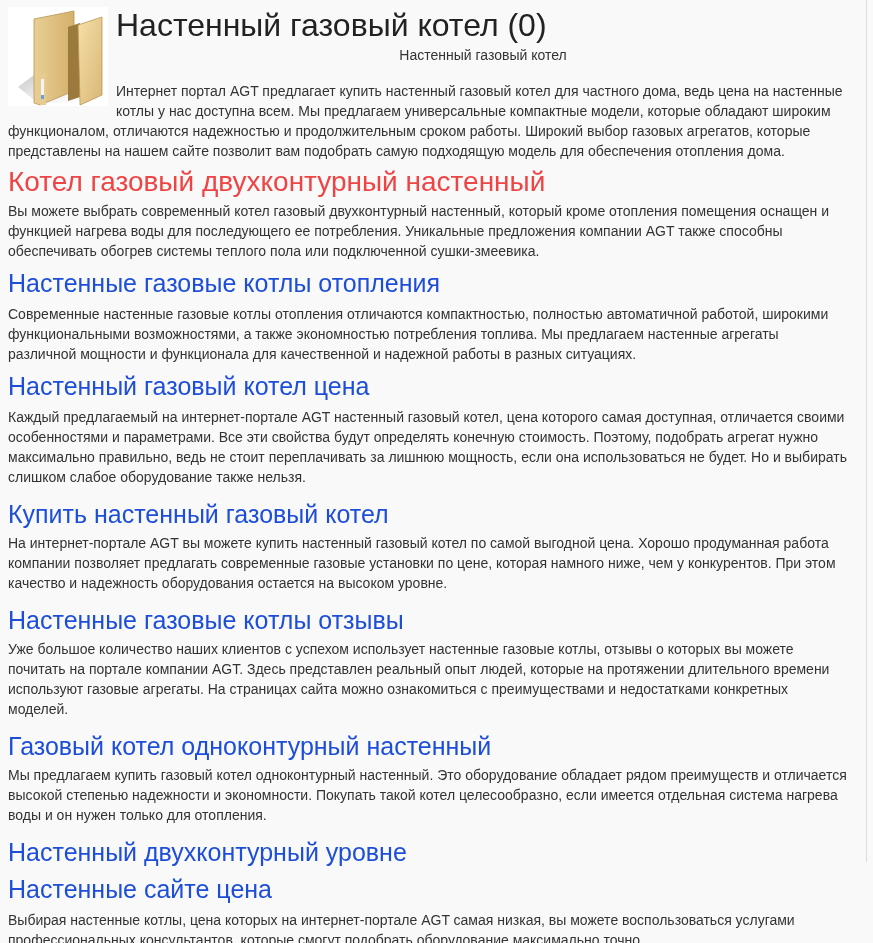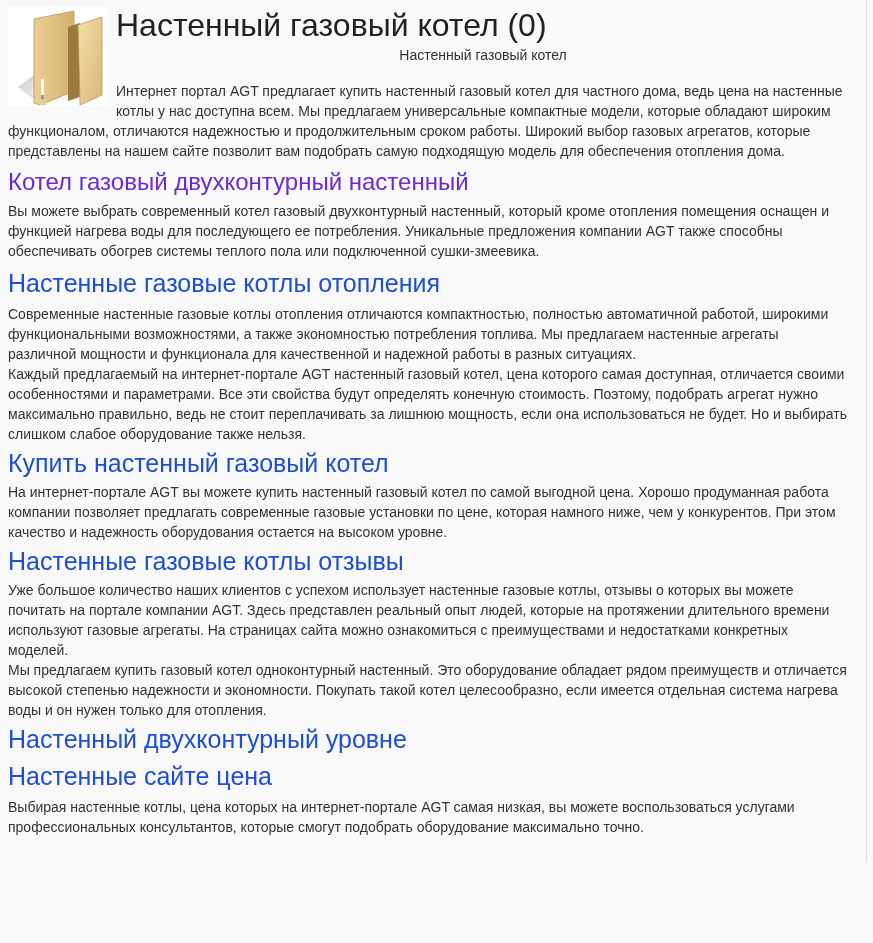--- a/index.html
+++ b/index.html
@@ -62,11 +62,11 @@
   }
   h2.big {
     clear: both;
-    font-size: 24px;
+    font-size: 28px;
     font-weight: normal;
     line-height: 36px;
     margin: 3px 0 1px 0;
-    color: #6d28d9;
+    color: #ef4444;
   }
   h3.sec {
     font-size: 25px;

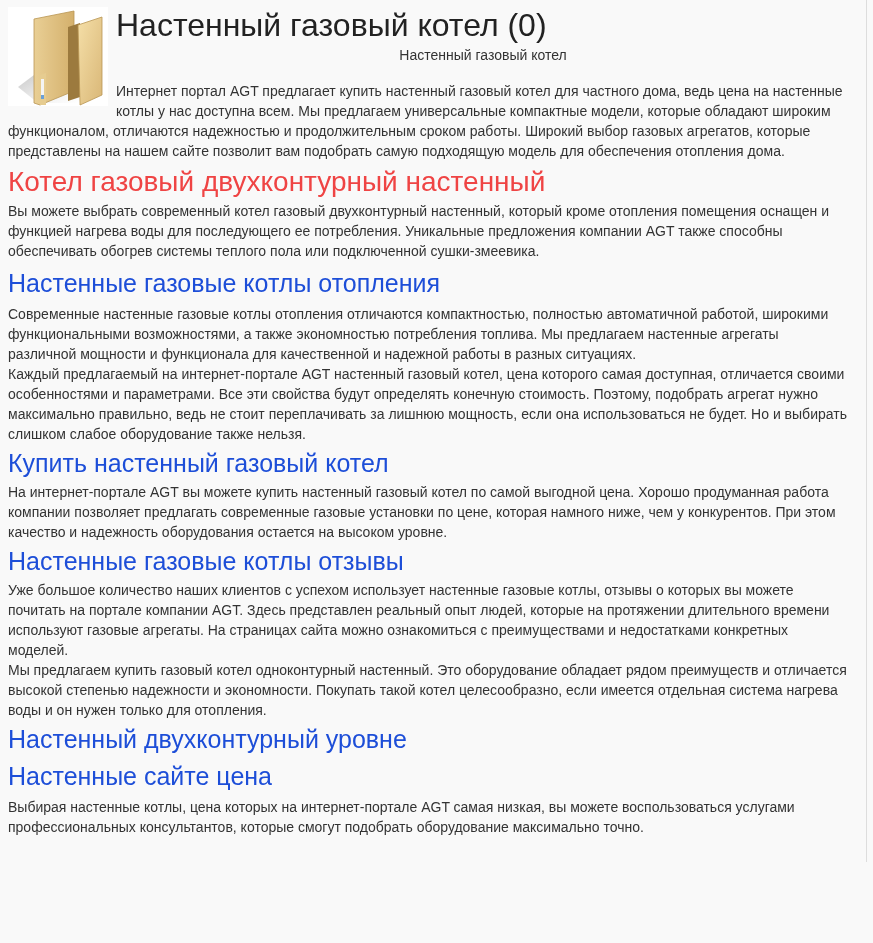--- a/index.html
+++ b/index.html
@@ -126,6 +126,7 @@
   <h3 class="sec">Настенные газовые котлы отопления</h3>
   <p>Современные настенные газовые котлы отопления отличаются компактностью, полностью автоматичной работой, широкими функциональными возможностями, а также экономностью потребления топлива. Мы предлагаем настенные агрегаты различной мощности и функционала для качественной и надежной работы в разных ситуациях.</p>
 
+  <h3 class="sec">Настенный газовый котел цена</h3>
   <p>Каждый предлагаемый на интернет-портале AGT настенный газовый котел, цена которого самая доступная, отличается своими особенностями и параметрами. Все эти свойства будут определять конечную стоимость. Поэтому, подобрать агрегат нужно максимально правильно, ведь не стоит переплачивать за лишнюю мощность, если она использоваться не будет. Но и выбирать слишком слабое оборудование также нельзя.</p>
 
   <h3 class="sec tight">Купить настенный газовый котел</h3>

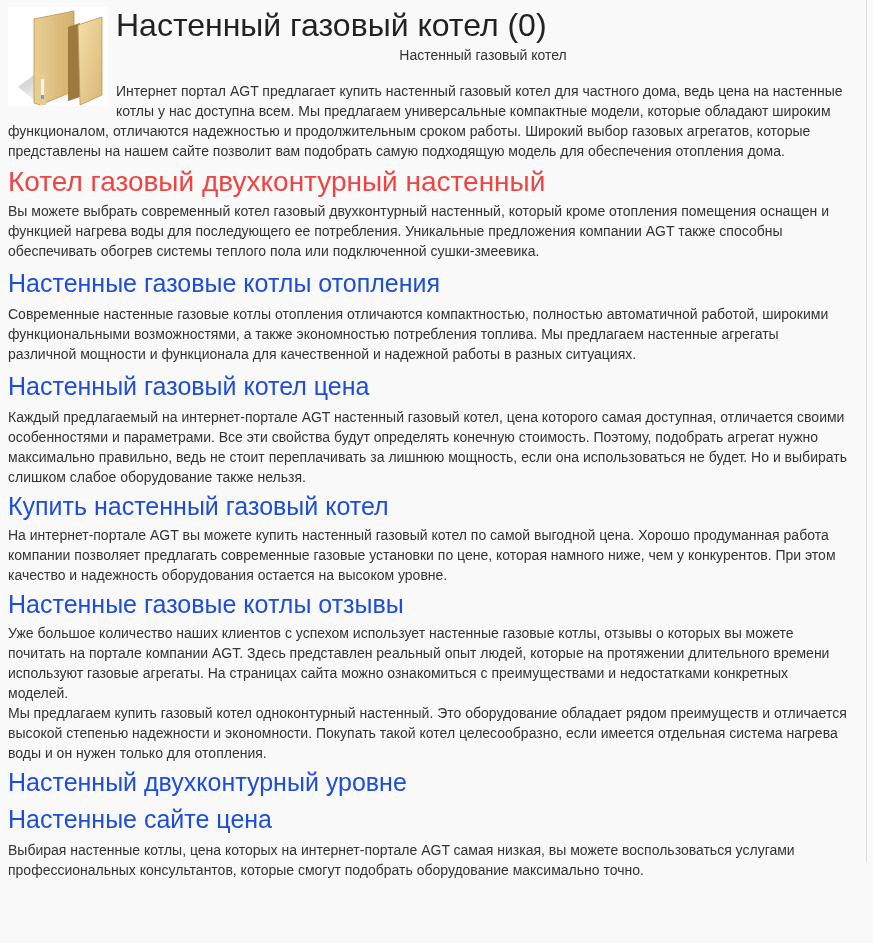--- a/index.html
+++ b/index.html
@@ -76,7 +76,7 @@
     color: #1d4ed8;
   }
   h3.sec.tight {
-    margin: 4px 0 4px 0;
+    margin: 12px 0 4px 0;
   }
 </style>
 </head>

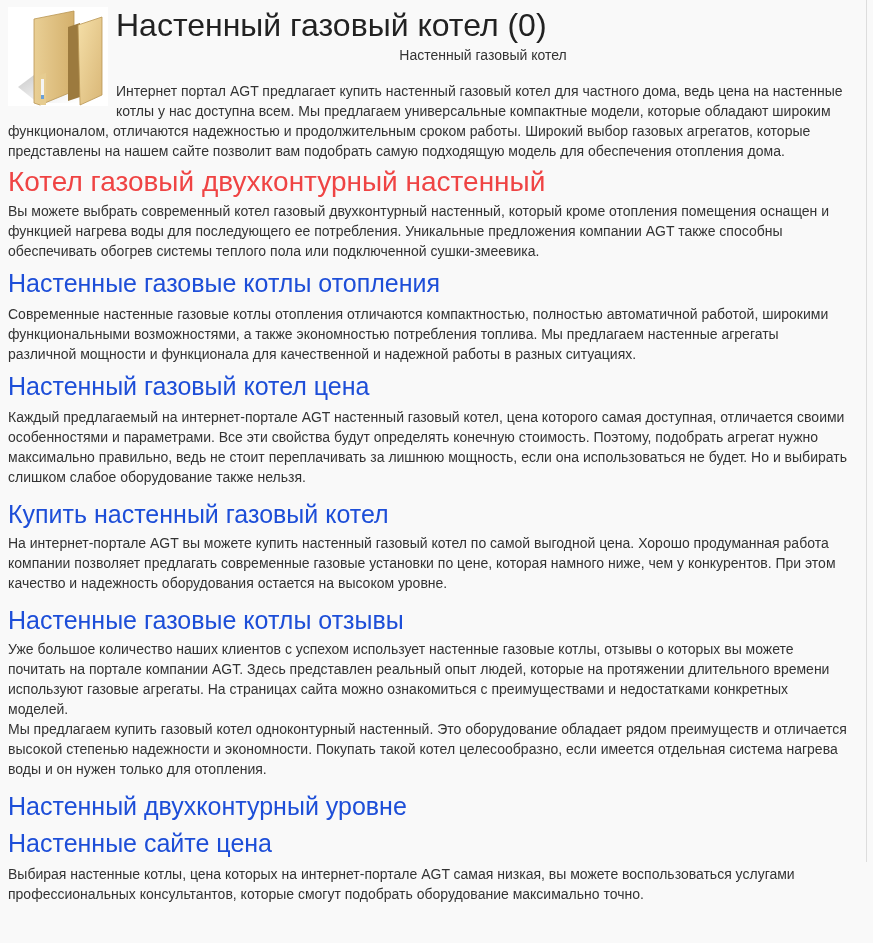--- a/index.html
+++ b/index.html
@@ -135,6 +135,7 @@
   <h3 class="sec tight">Настенные газовые котлы отзывы</h3>
   <p>Уже большое количество наших клиентов с успехом использует настенные газовые котлы, отзывы о которых вы можете почитать на портале компании AGT. Здесь представлен реальный опыт людей, которые на протяжении длительного времени используют газовые агрегаты. На страницах сайта можно ознакомиться с преимуществами и недостатками конкретных моделей.</p>
 
+  <h3 class="sec tight">Газовый котел одноконтурный настенный</h3>
   <p>Мы предлагаем купить газовый котел одноконтурный настенный. Это оборудование обладает рядом преимуществ и отличается высокой степенью надежности и экономности. Покупать такой котел целесообразно, если имеется отдельная система нагрева воды и он нужен только для отопления.</p>
 
   <h3 class="sec tight">Настенный двухконтурный уровне</h3>

